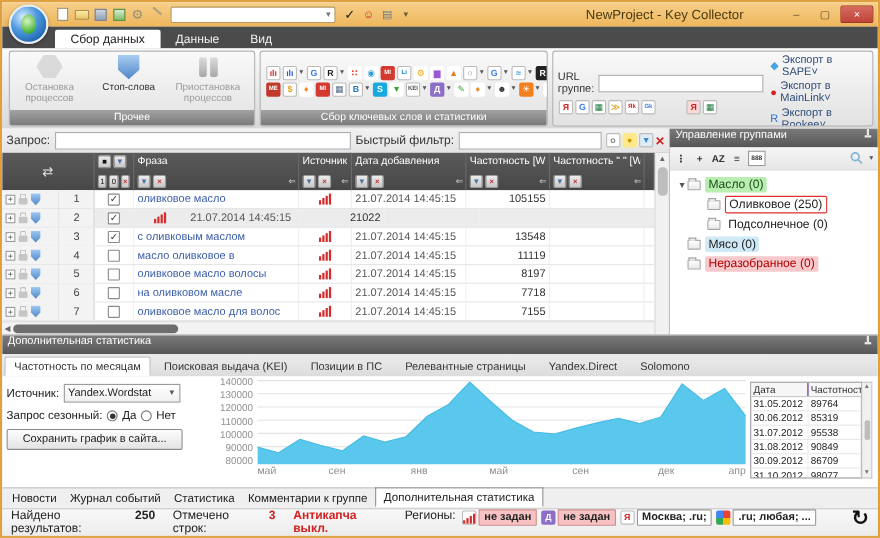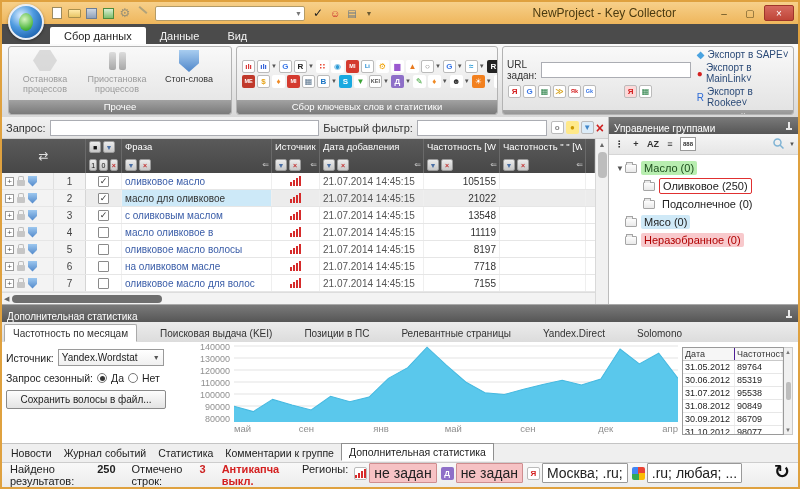--- a/index.html
+++ b/index.html
@@ -339,7 +339,7 @@
       <div class="gbody relbody">
         <div class="relleft">
           <div class="urlrow">
-            <span>URL задан:</span>
+            <span>URL группе:</span>
             <input class="urlinput" value="" style="">
           </div>
           <div class="relicons" id="relicons">

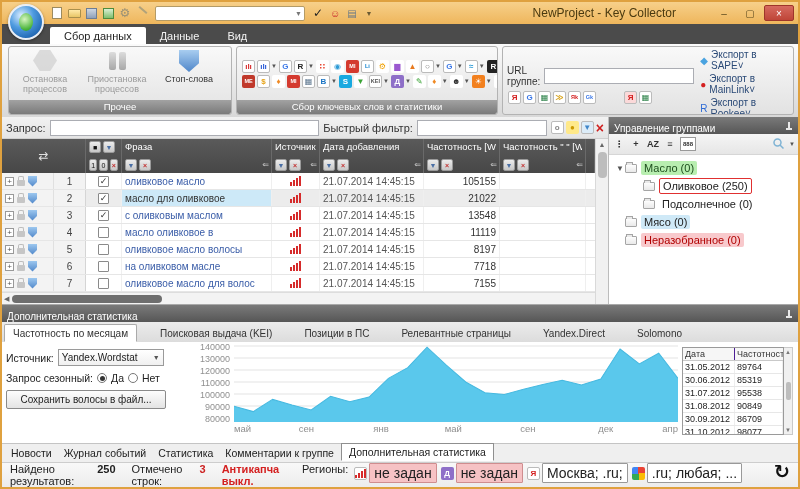--- a/index.html
+++ b/index.html
@@ -209,16 +209,16 @@
             <div class="hexagon"></div>
             <div>Остановка процессов</div>
           </div>
+          <div class="bigbtn">
+            <div class="shieldic"></div>
+            <div>Стоп-слова</div>
+          </div>
           <div class="bigbtn dis">
             <div class="pauseic">
               <i></i>
               <i></i>
             </div>
             <div>Приостановка процессов</div>
-          </div>
-          <div class="bigbtn">
-            <div class="shieldic"></div>
-            <div>Стоп-слова</div>
           </div>
         </div>
       <div class="glabel">Прочее</div>

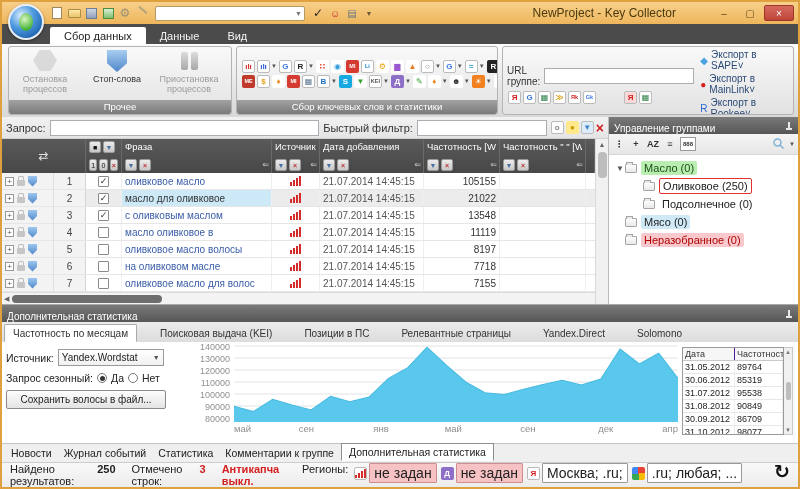--- a/index.html
+++ b/index.html
@@ -102,7 +102,7 @@
   .hthumb{width:150px;height:8px;background:#6e6e6e;border-radius:4px;}
   
   .gpanel{width:190px;border-left:1px solid #bcbcbc;background:#fff;display:flex;flex-direction:column;}
-  .phead{height:17px;background:linear-gradient(#7a7a7a,#565656);color:#fff;font-size:10px;display:flex;align-items:flex-end;padding:0 5px;flex:0 0 17px;}
+  .phead{height:17px;background:linear-gradient(#7a7a7a,#565656);color:#fff;font-size:10px;display:flex;align-items:flex-start;padding:0 5px;flex:0 0 17px;}
   .phead .pin{margin-left:auto;}
   .ptools{height:21px;background:linear-gradient(#f5f5f5,#e6e6e6);border-bottom:1px solid #d6d6d6;display:flex;align-items:center;padding:0 3px;gap:3px;font-size:9px;color:#333;flex:0 0 21px;}
   .ttool{display:inline-flex;align-items:center;justify-content:center;min-width:14px;height:14px;font-weight:bold;}

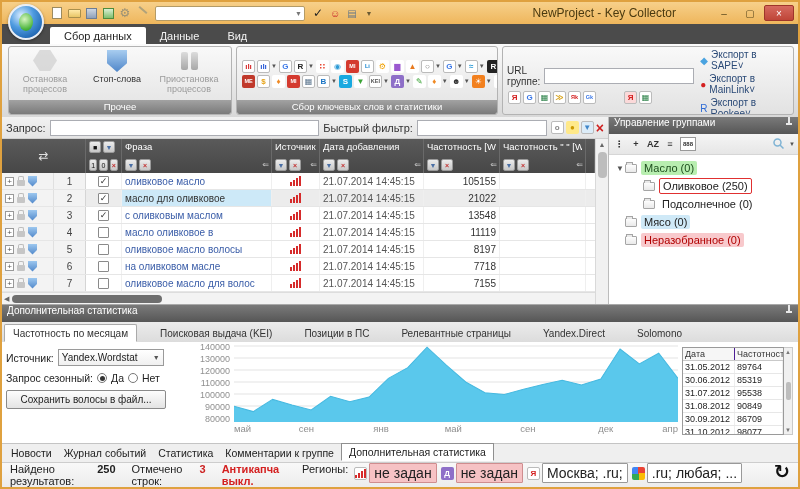--- a/index.html
+++ b/index.html
@@ -495,7 +495,6 @@
                 <div class="cell c-chk" style="flex: 0 0 36px; width: 36px;">
                   <span class="cb">✓</span>
                 </div>
-                <div class="cell c-phrase" style="flex: 0 0 150px; width: 150px;">масло для оливковое</div>
                 <div class="cell c-src" style="flex: 0 0 48px; width: 48px;">
                   <span class="redbars">
                     <i style="height: 4px;"></i>

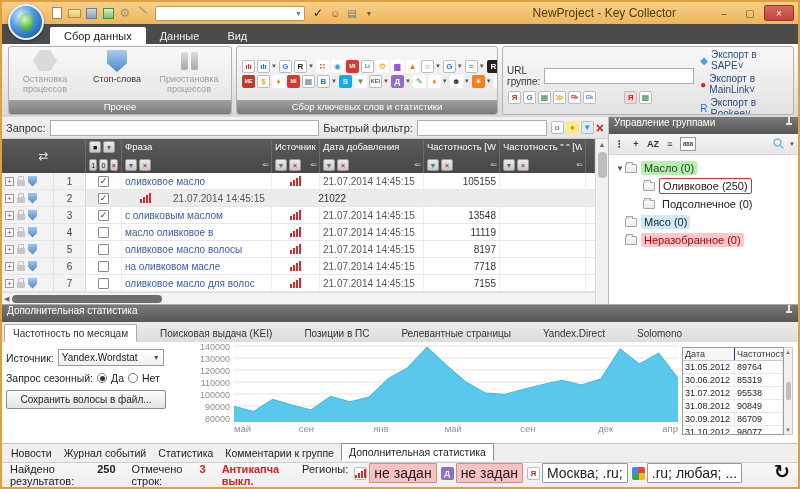--- a/index.html
+++ b/index.html
@@ -114,7 +114,7 @@
   .tlabel{padding:1px 3px;border-radius:2px;white-space:nowrap;}
   
   .stats{height:139px;border-top:1px solid #a9a9a9;background:#fff;display:flex;flex-direction:column;flex:0 0 139px;}
-  .stabs{height:20px;background:linear-gradient(#ececec,#dcdcdc);display:flex;align-items:flex-end;padding:0 2px;gap:14px;flex:0 0 20px;text-align:center;}
+  .stabs{height:20px;background:linear-gradient(#ececec,#dcdcdc);display:flex;align-items:flex-end;padding:0 2px;gap:3px;flex:0 0 20px;text-align:center;}
   .stab{font-size:10px;color:#333;padding:3px 8px 2px;border:1px solid transparent;white-space:nowrap;}
   .stab.active{background:#fff;border:1px solid #aaa;border-bottom:1px solid #fff;border-radius:2px 2px 0 0;}
   .scontent{flex:1;display:flex;padding:3px 4px 1px;gap:4px;min-height:0;}

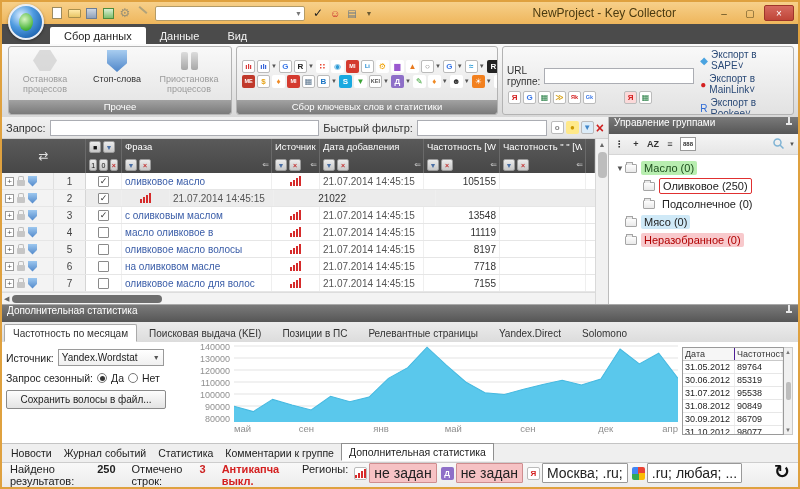--- a/index.html
+++ b/index.html
@@ -723,7 +723,7 @@
           <span class="radio"></span>
           <span>Нет</span>
         </div>
-        <div class="sbtn">Сохранить волосы в файл...</div>
+        <div class="sbtn">Сохранить график в сайта...</div>
       </div>
       <div class="chartzone">
         <div class="ylabels" id="ylabels">

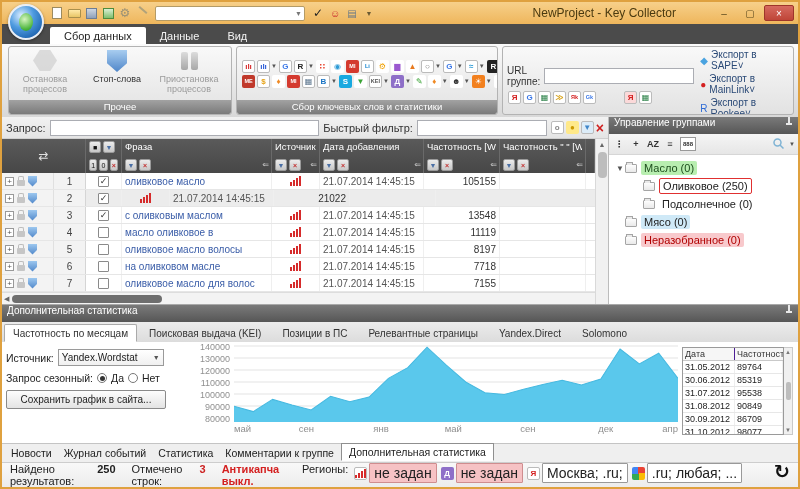--- a/index.html
+++ b/index.html
@@ -151,7 +151,7 @@
   .sv{font-weight:bold;margin-left:3px;}
   .anticaptcha{color:#d42020;font-weight:bold;margin-left:10px;}
   .regs{margin-left:10px;}
-  .badge{font-size:14px;font-weight:normal;padding:1px 4px;border:1px solid #999;background:#fff;border-radius:1px;white-space:nowrap;}
+  .badge{font-size:10px;font-weight:bold;padding:1px 4px;border:1px solid #999;background:#fff;border-radius:1px;white-space:nowrap;}
   .badge.alert{background:#f6c2c4;border-color:#cf8d8f;}
   .refresh{font-size:19px;font-weight:bold;color:#111;margin-left:26px;line-height:18px;}
   .gchip4{width:13px;height:13px;border-radius:2px;background:conic-gradient(#ea4335 0 25%,#fbbc05 25% 50%,#34a853 50% 75%,#4285f4 75% 100%);}

